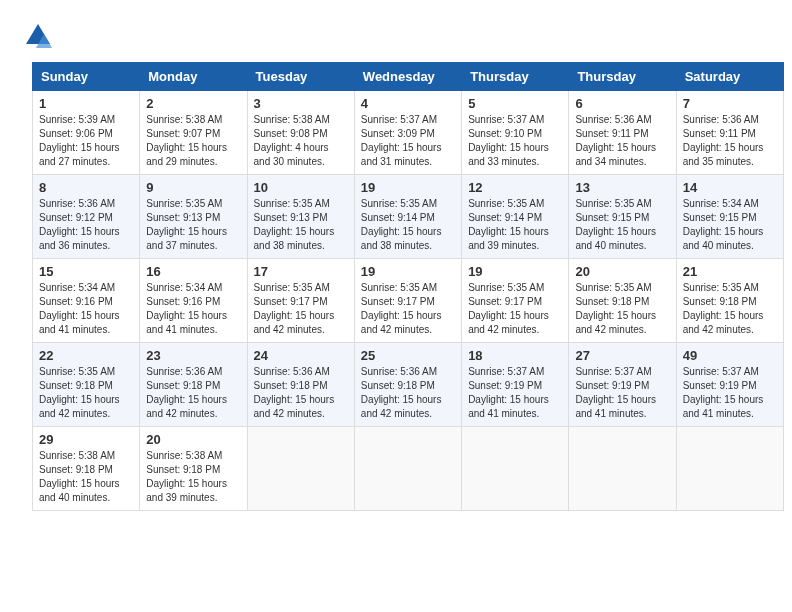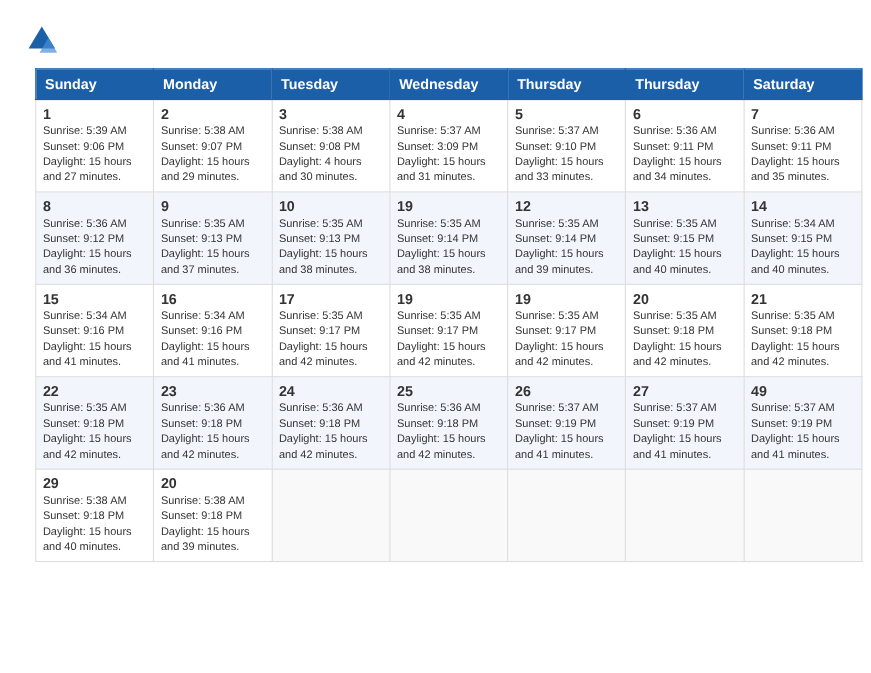--- a/index.html
+++ b/index.html
@@ -317,7 +317,7 @@
           </div>
         </td>
         <td>
-          <span class="day-num">26</span>
+          <span class="day-num">18</span>
           <div class="cell-content">
             <span>Sunrise: 5:37 AM</span><br>
             <span>Sunset: 9:19 PM</span><br>

